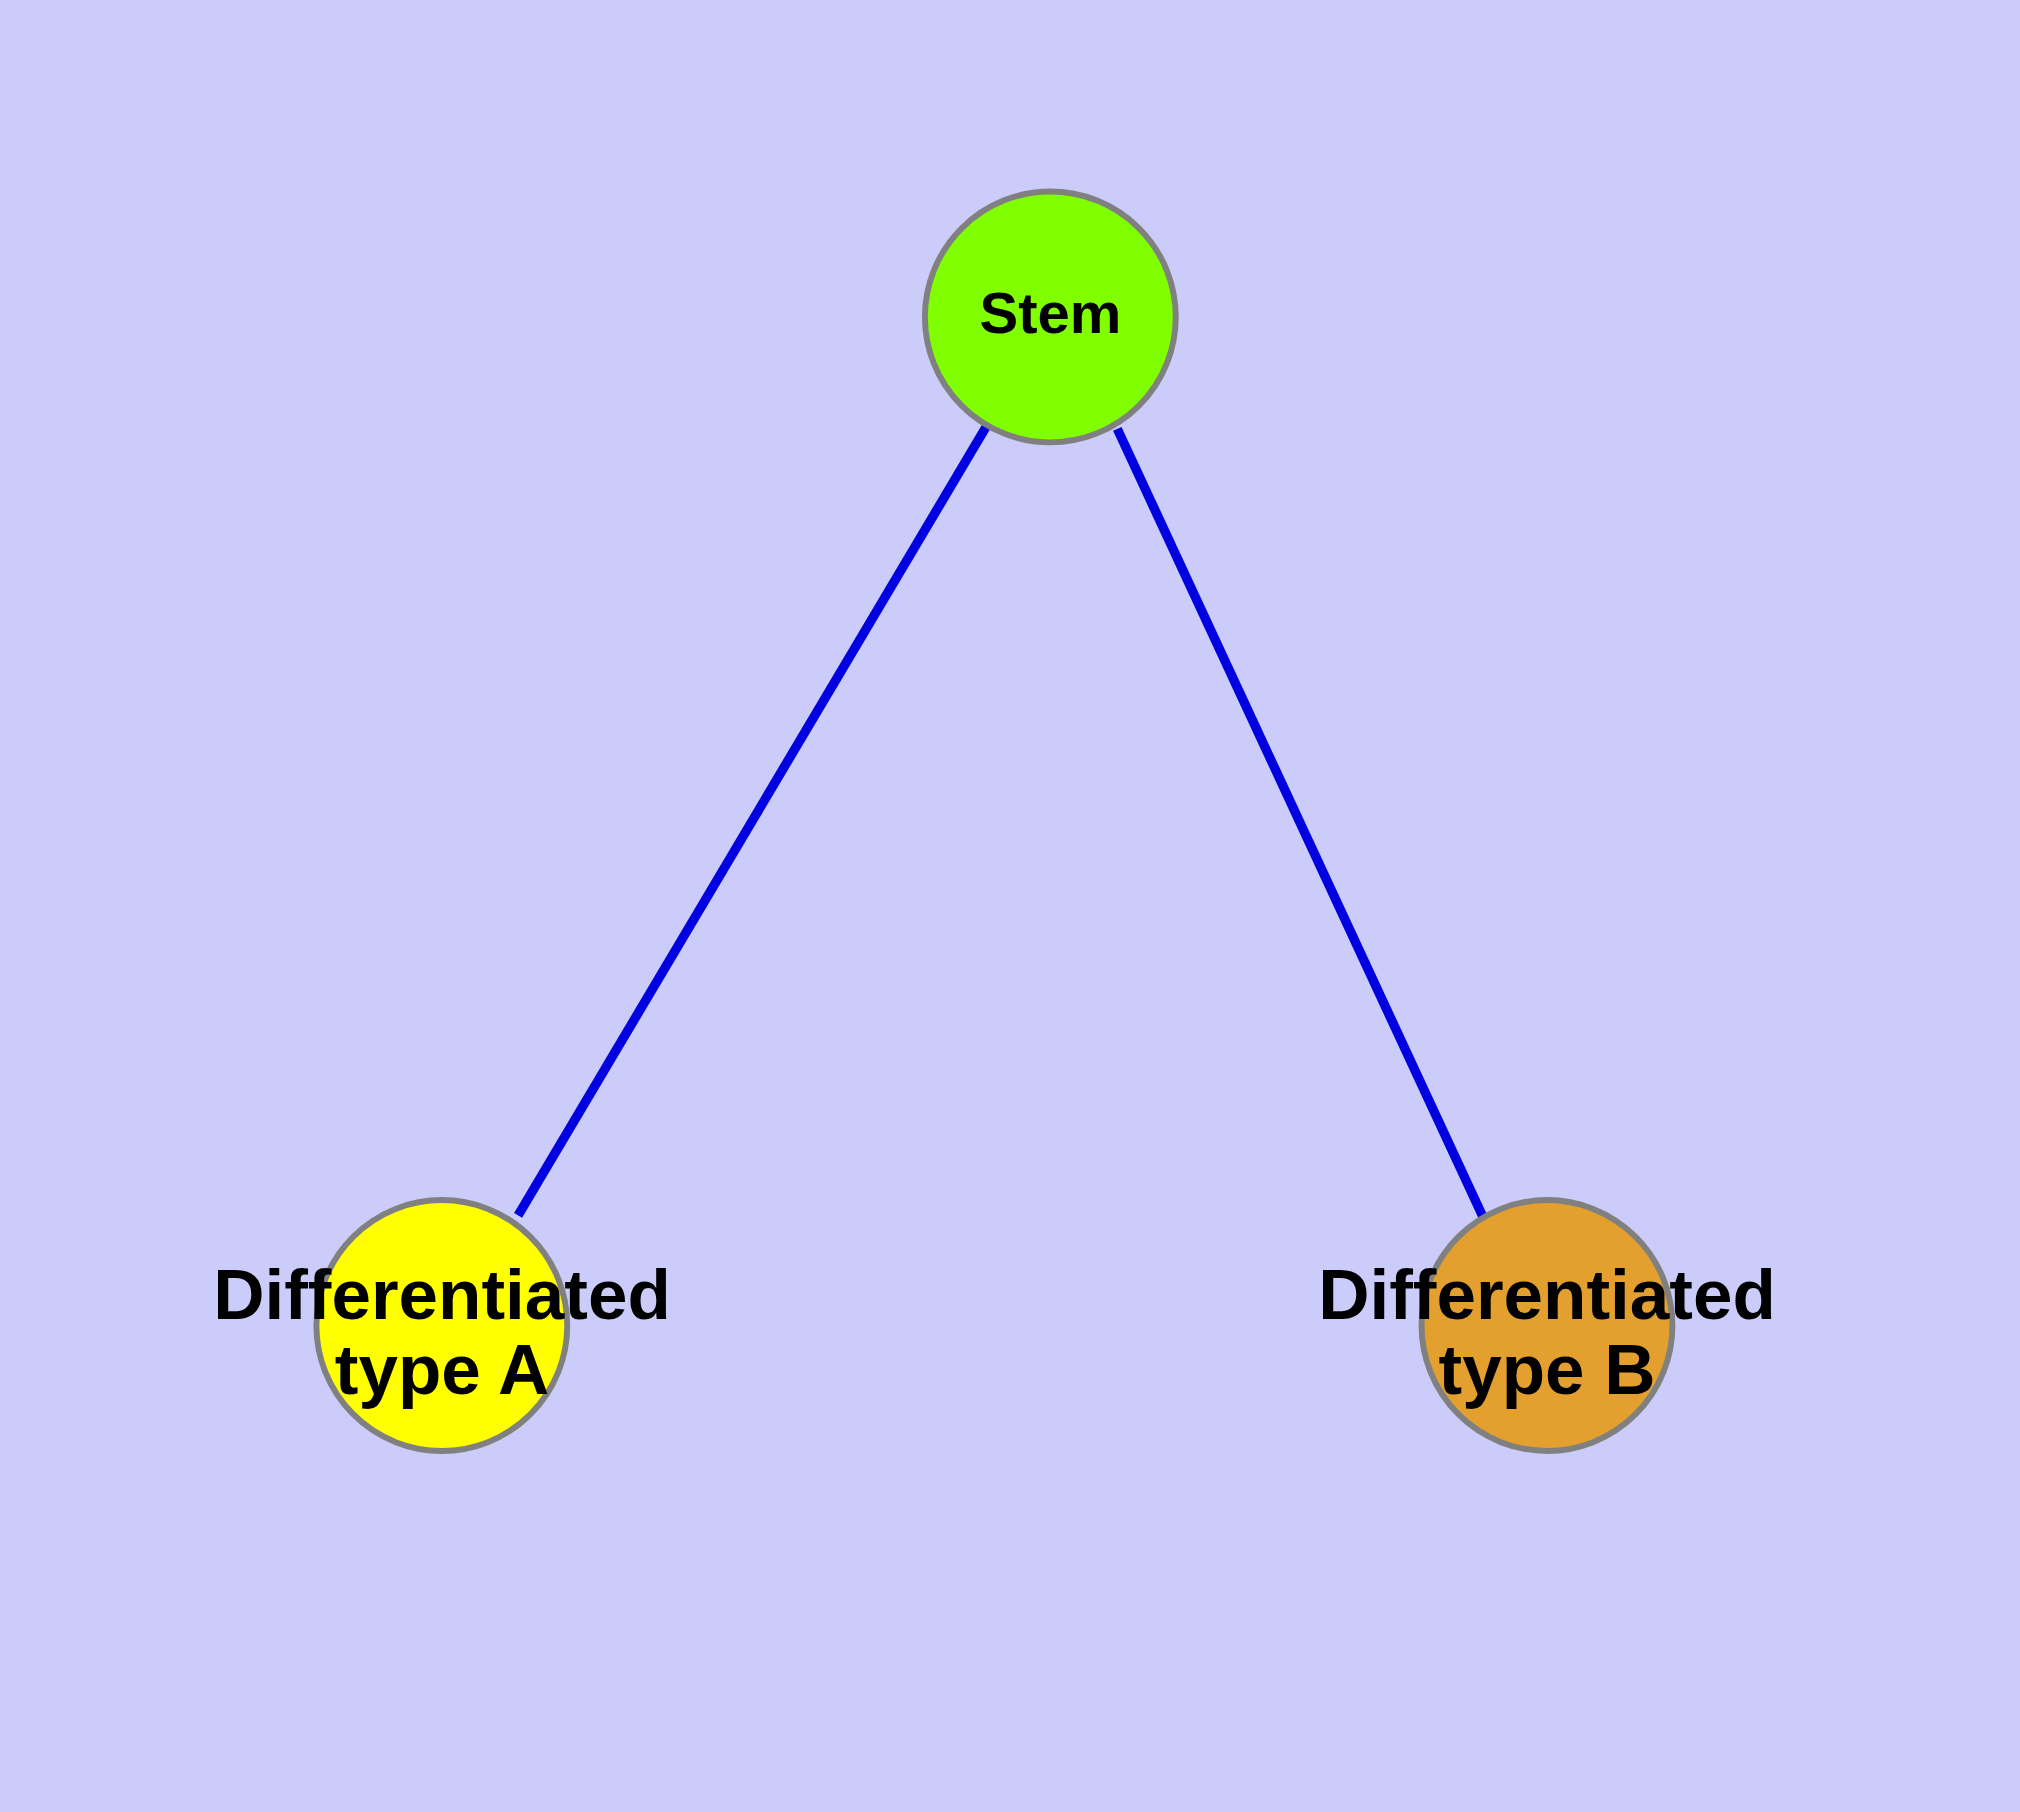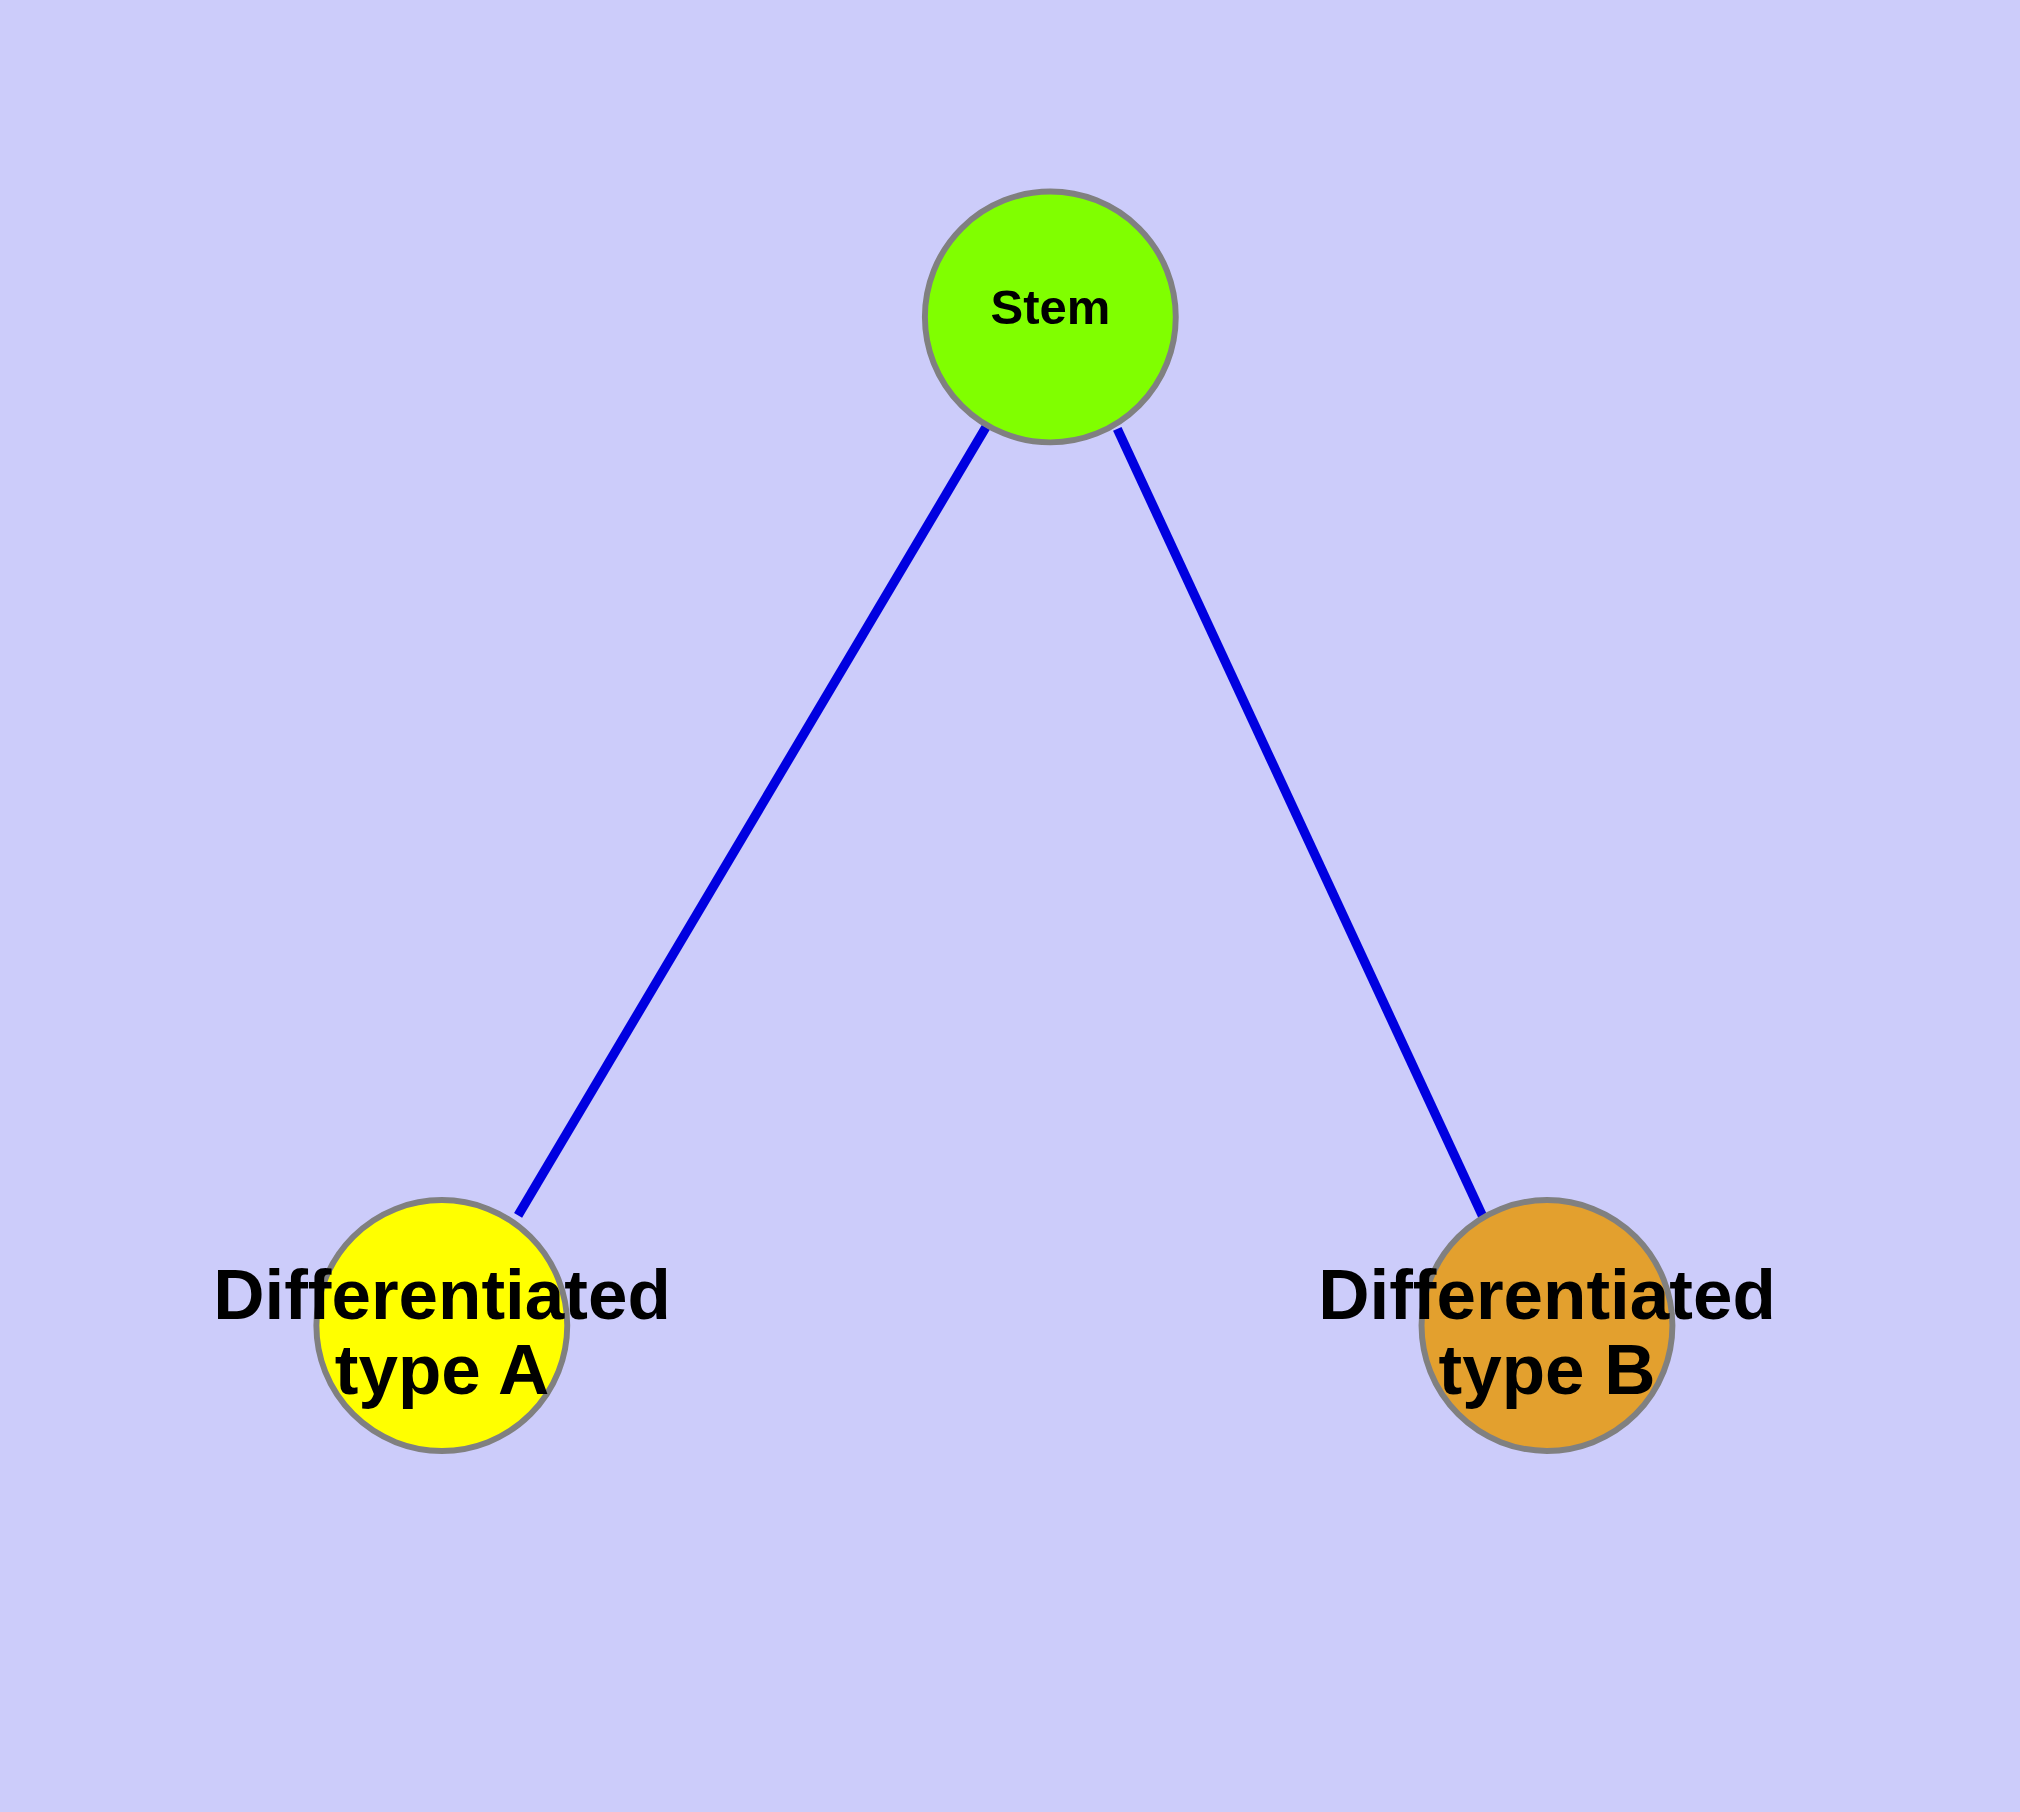--- a/index.html
+++ b/index.html
@@ -33,7 +33,7 @@
     z-index: 3;
   }
   #label-stem {
-    font-size: 49px;
+    font-size: 58px;
     left: 796px;
     top: 282px;
     width: 509px;

